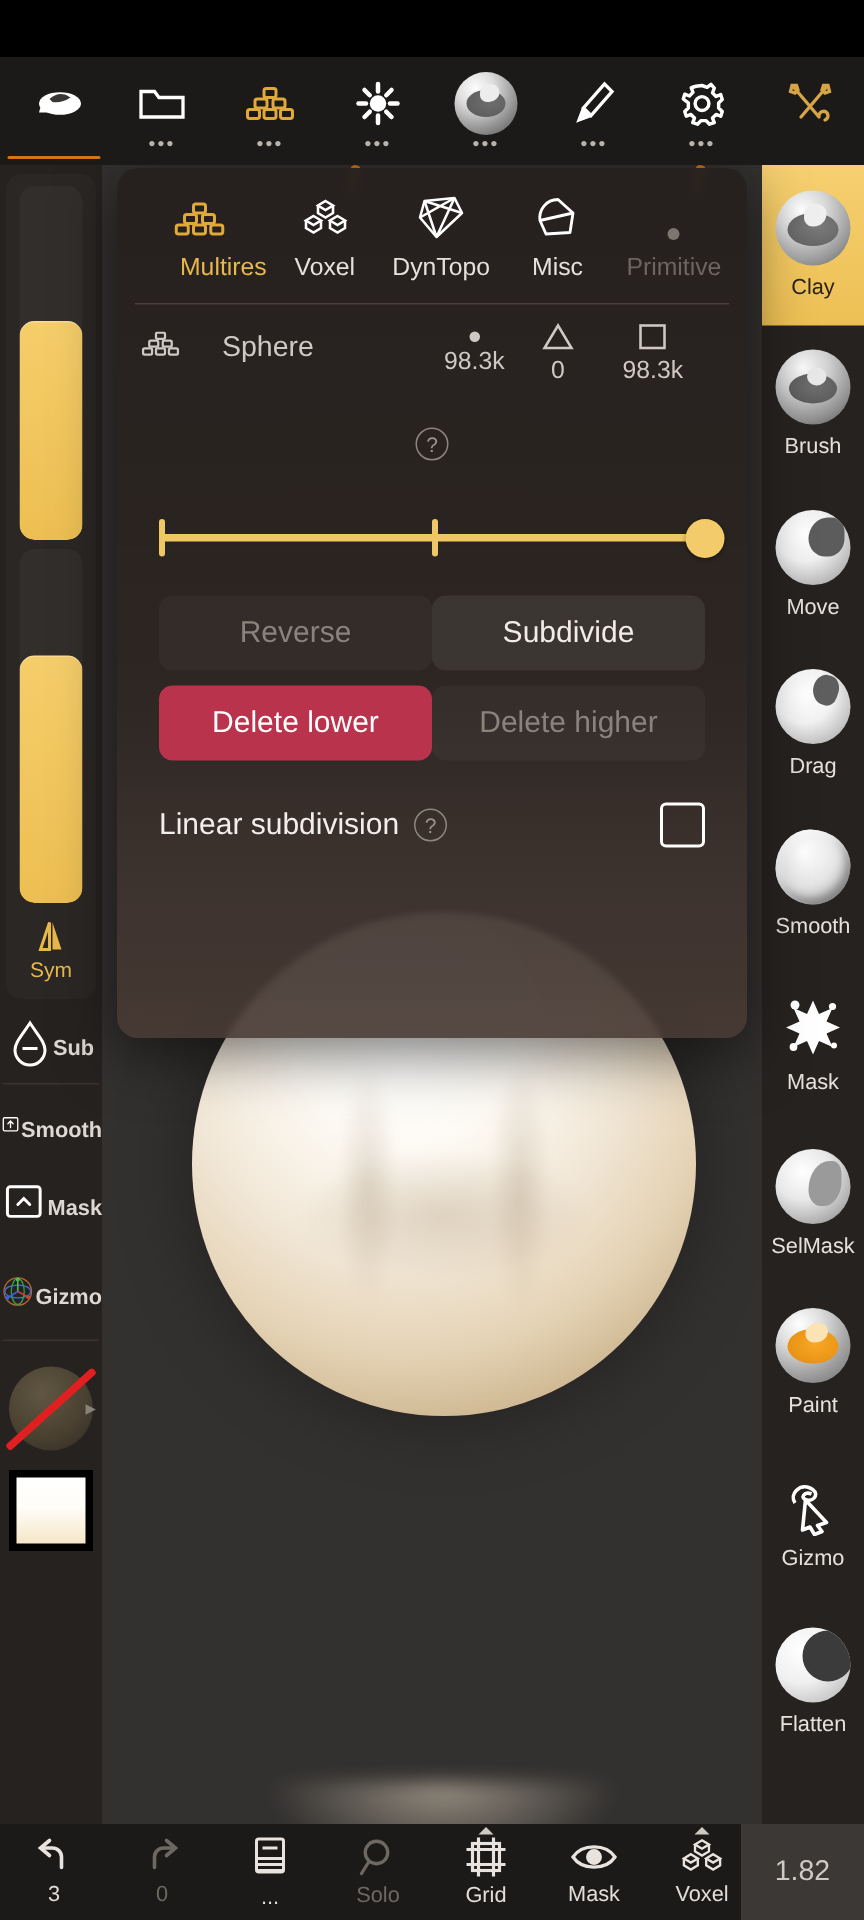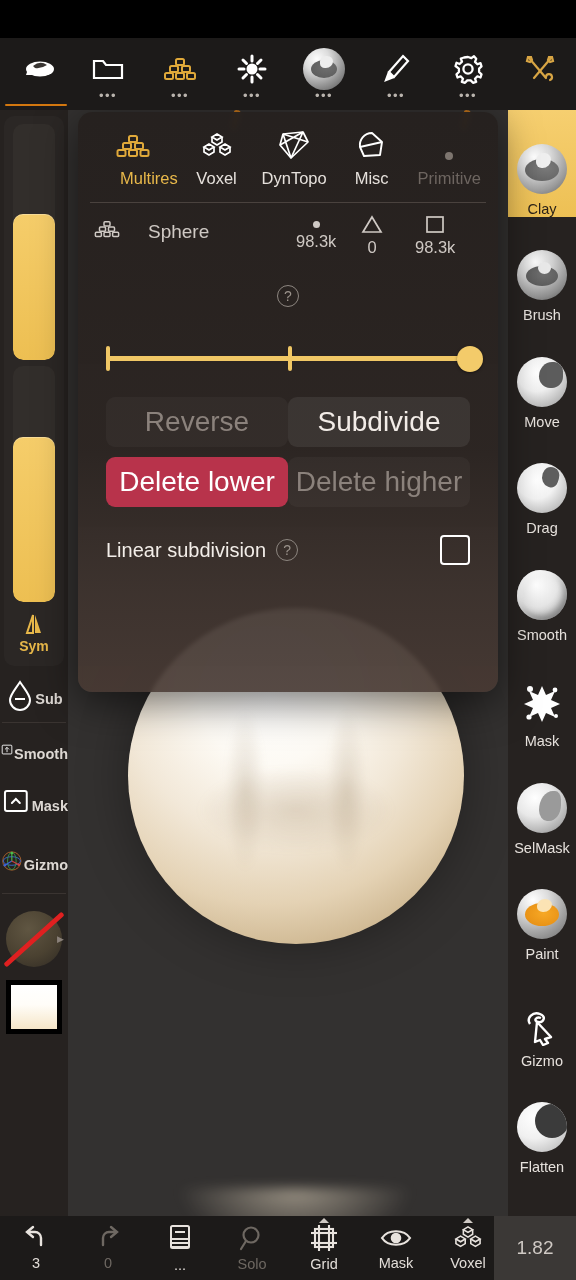--- a/index.html
+++ b/index.html
@@ -121,7 +121,7 @@
   }
   .rb-item{
     height:106.5px; display:flex; flex-direction:column;
-    align-items:center; justify-content:flex-end; position:relative;
+    align-items:center; justify-content:center; position:relative;
   }
   .rb-item.active{ background:linear-gradient(180deg,#f6cf70,#edc054); }
   .rb-item.active .rb-label{ color:#2b2218; }

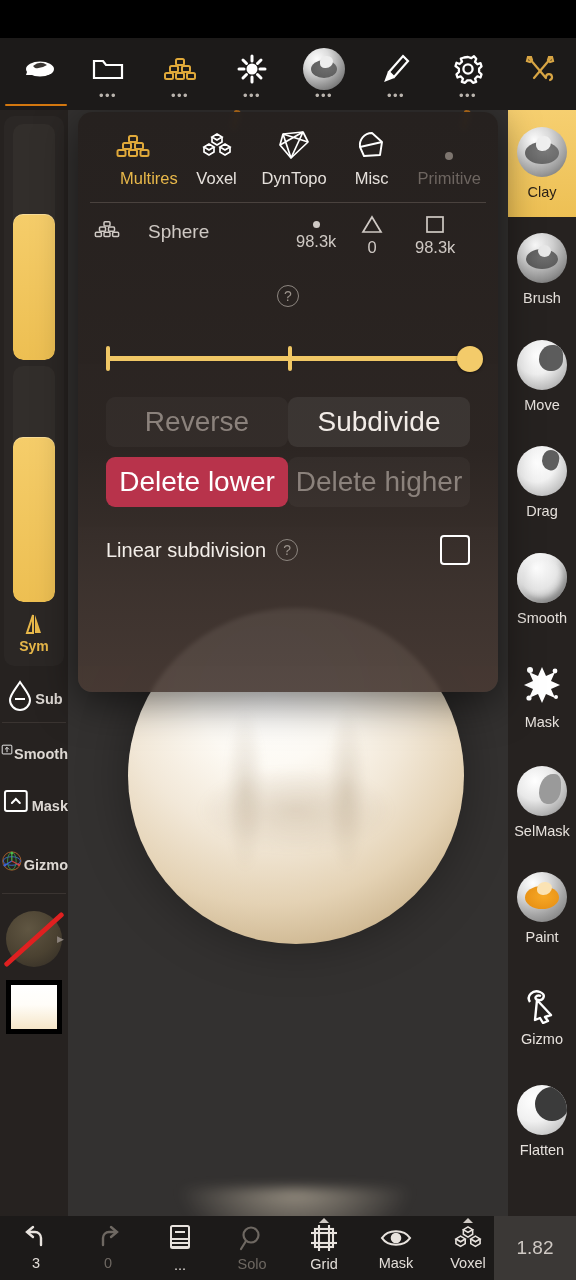--- a/index.html
+++ b/index.html
@@ -182,7 +182,7 @@
   .btnrow{ display:flex; margin:22px 28px 0 28px; gap:0; }
   .pbtn{
     flex:1; height:50px; border-radius:9px; display:flex;
-    align-items:center; justify-content:center; font-size:28px;
+    align-items:center; justify-content:center; font-size:20px;
   }
   .pbtn.dim{ color:#8b827c; background:rgba(255,255,255,0.035); }
   .pbtn.norm{ color:#f2ece7; background:rgba(255,255,255,0.075); }

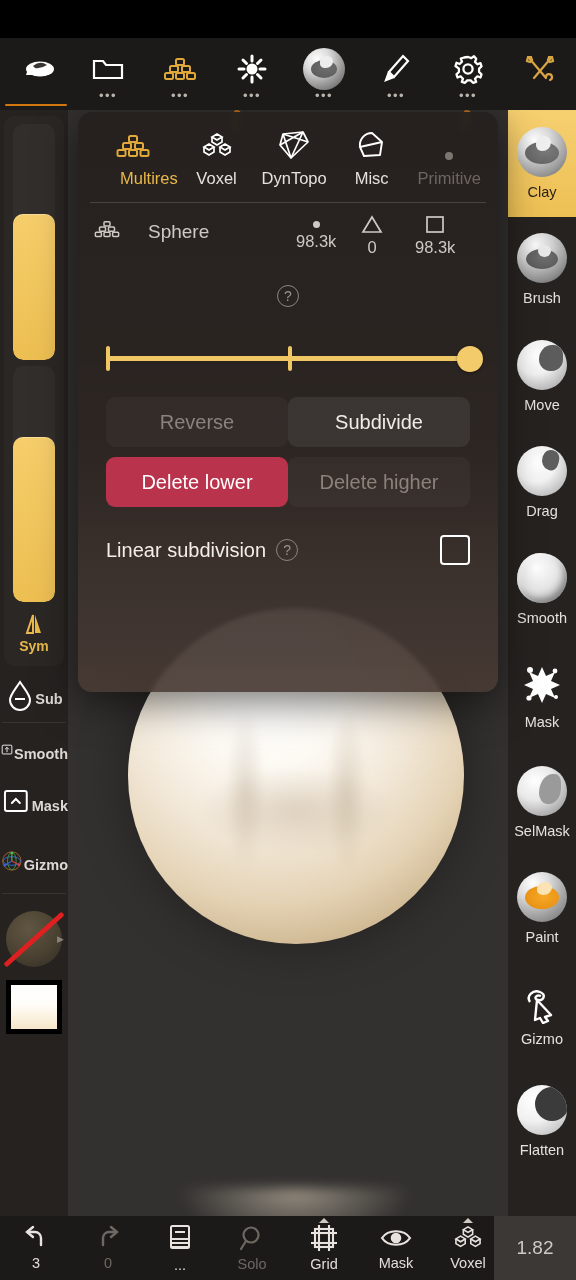--- a/index.html
+++ b/index.html
@@ -70,7 +70,7 @@
   }
   .sliders-box{
     margin:6px 4px 0 4px; background:#2b2725; border-radius:10px;
-    padding:8px 0 4px 0; display:flex; flex-direction:column; align-items:center;font-weight:bold;
+    padding:8px 0 4px 0; display:flex; flex-direction:column; align-items:center;
   }
   .vslider{
     width:42px; height:236px; background:#322e2b; border-radius:10px;

